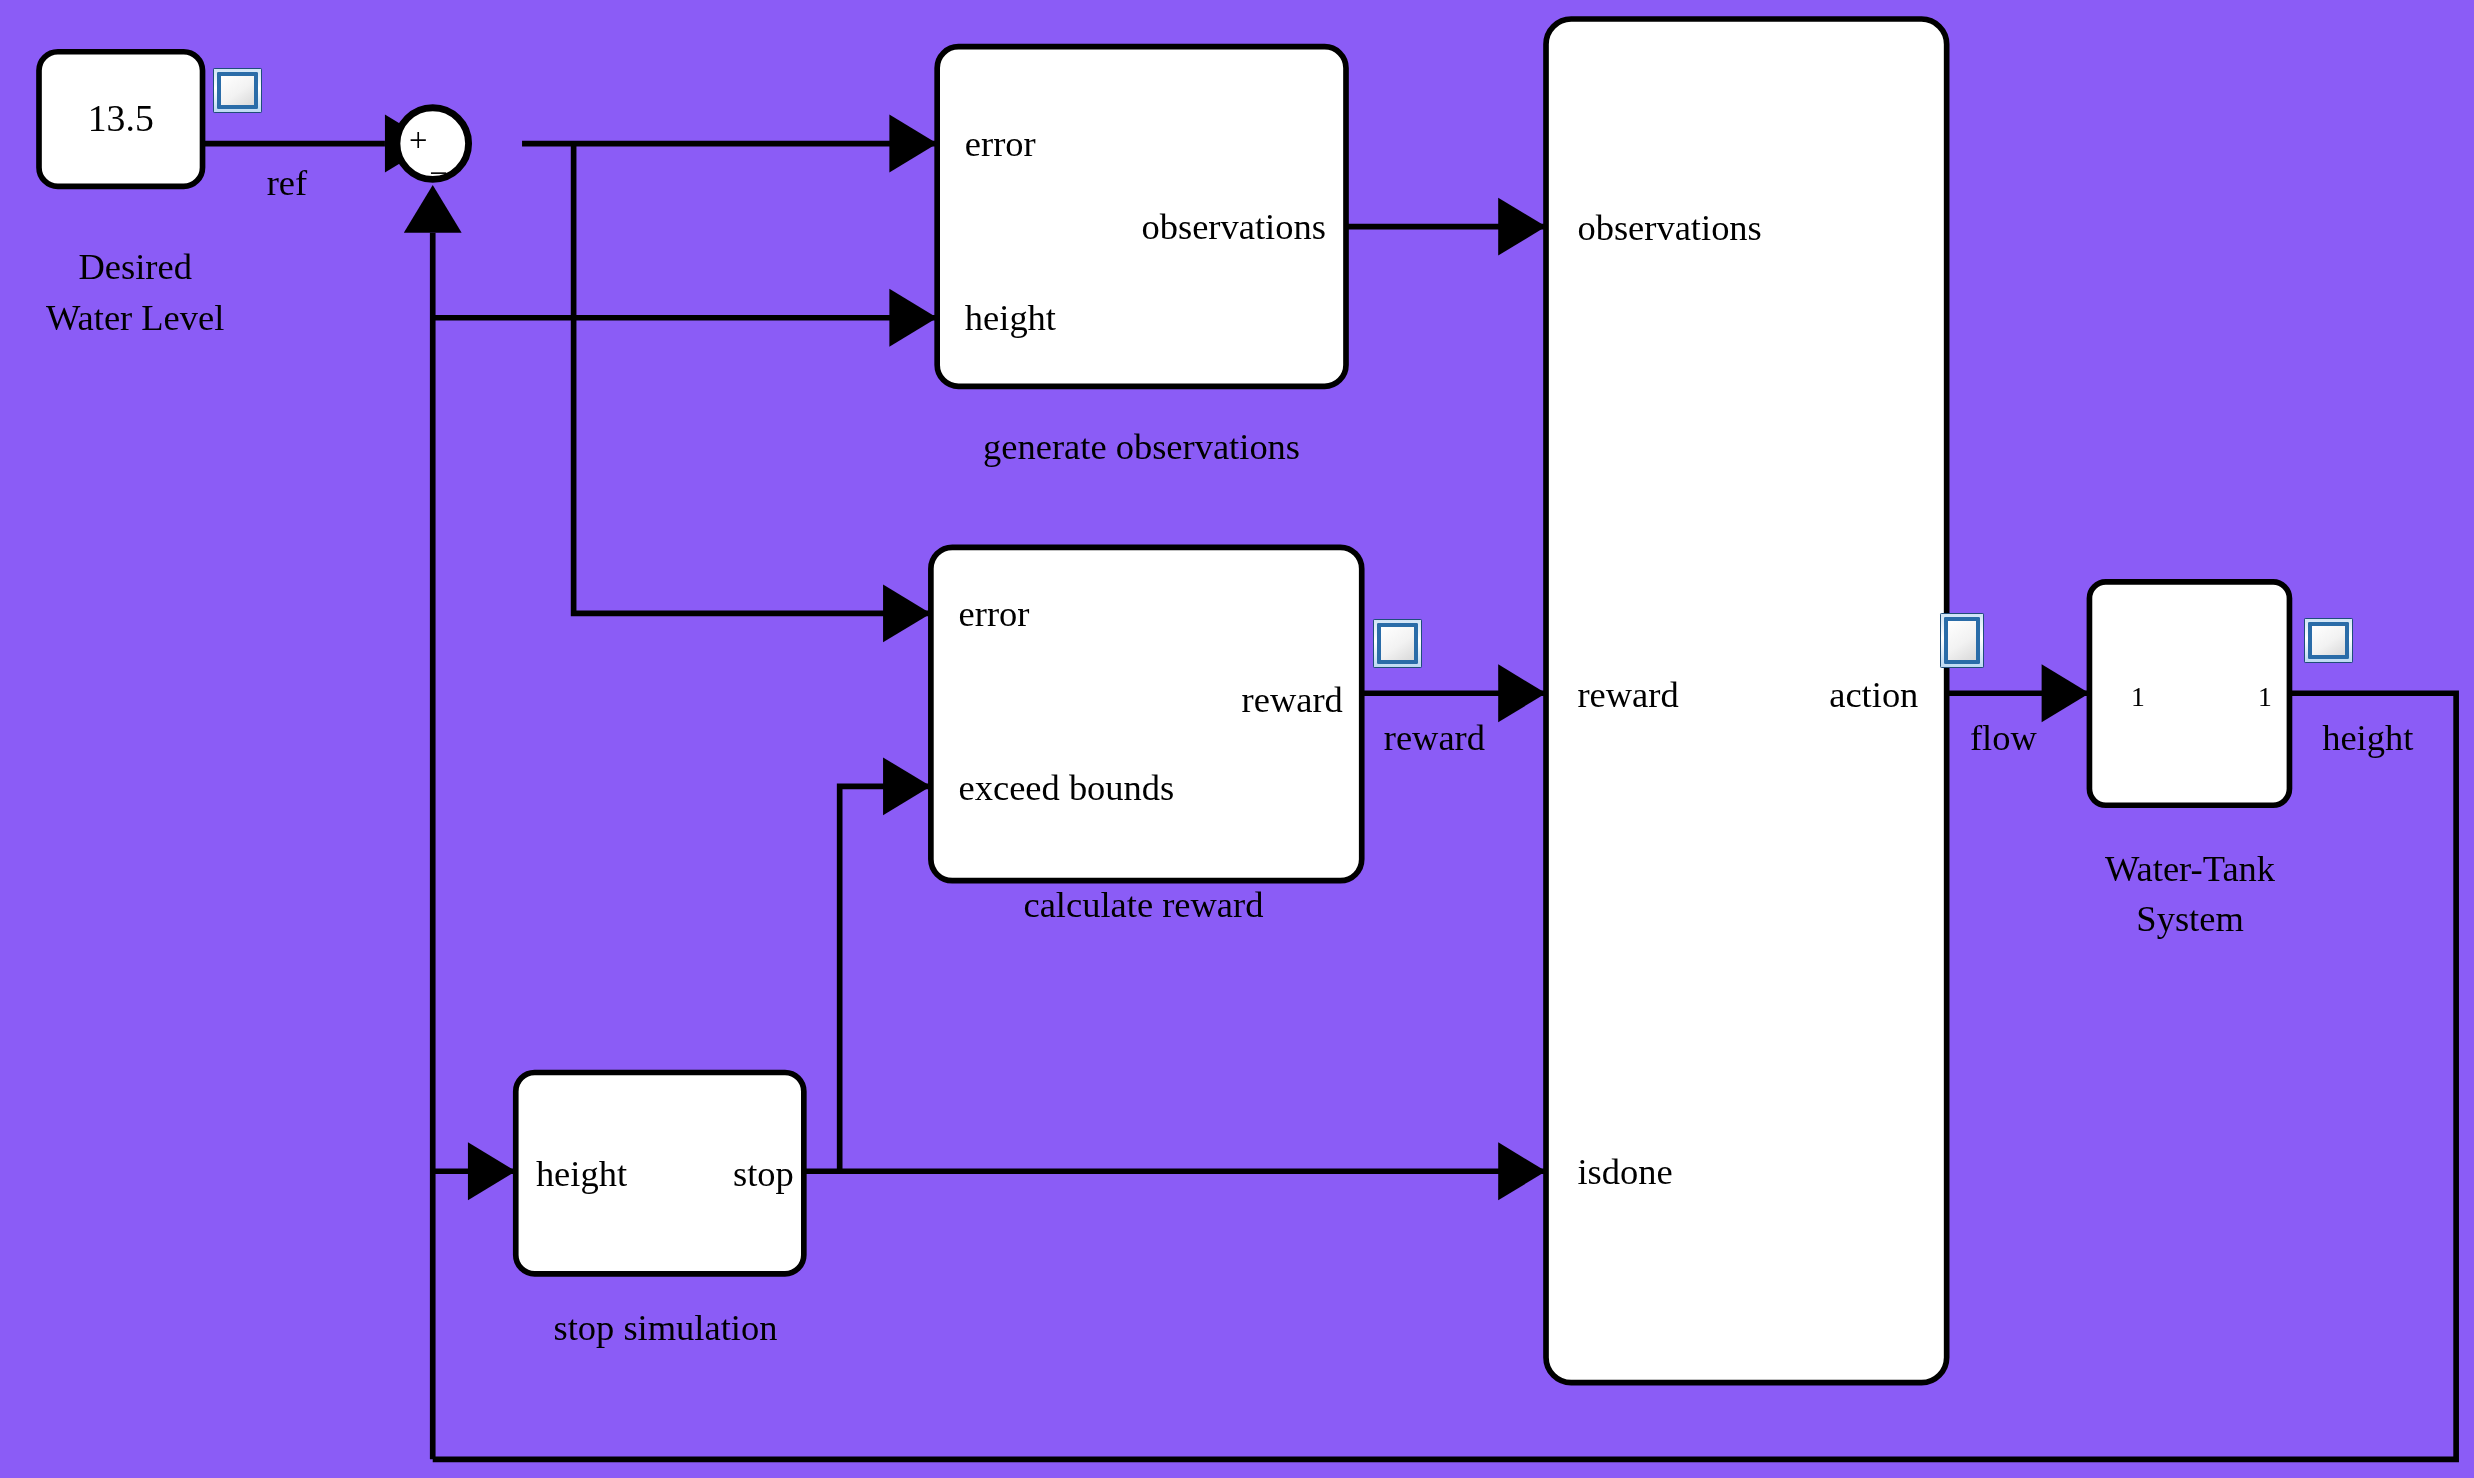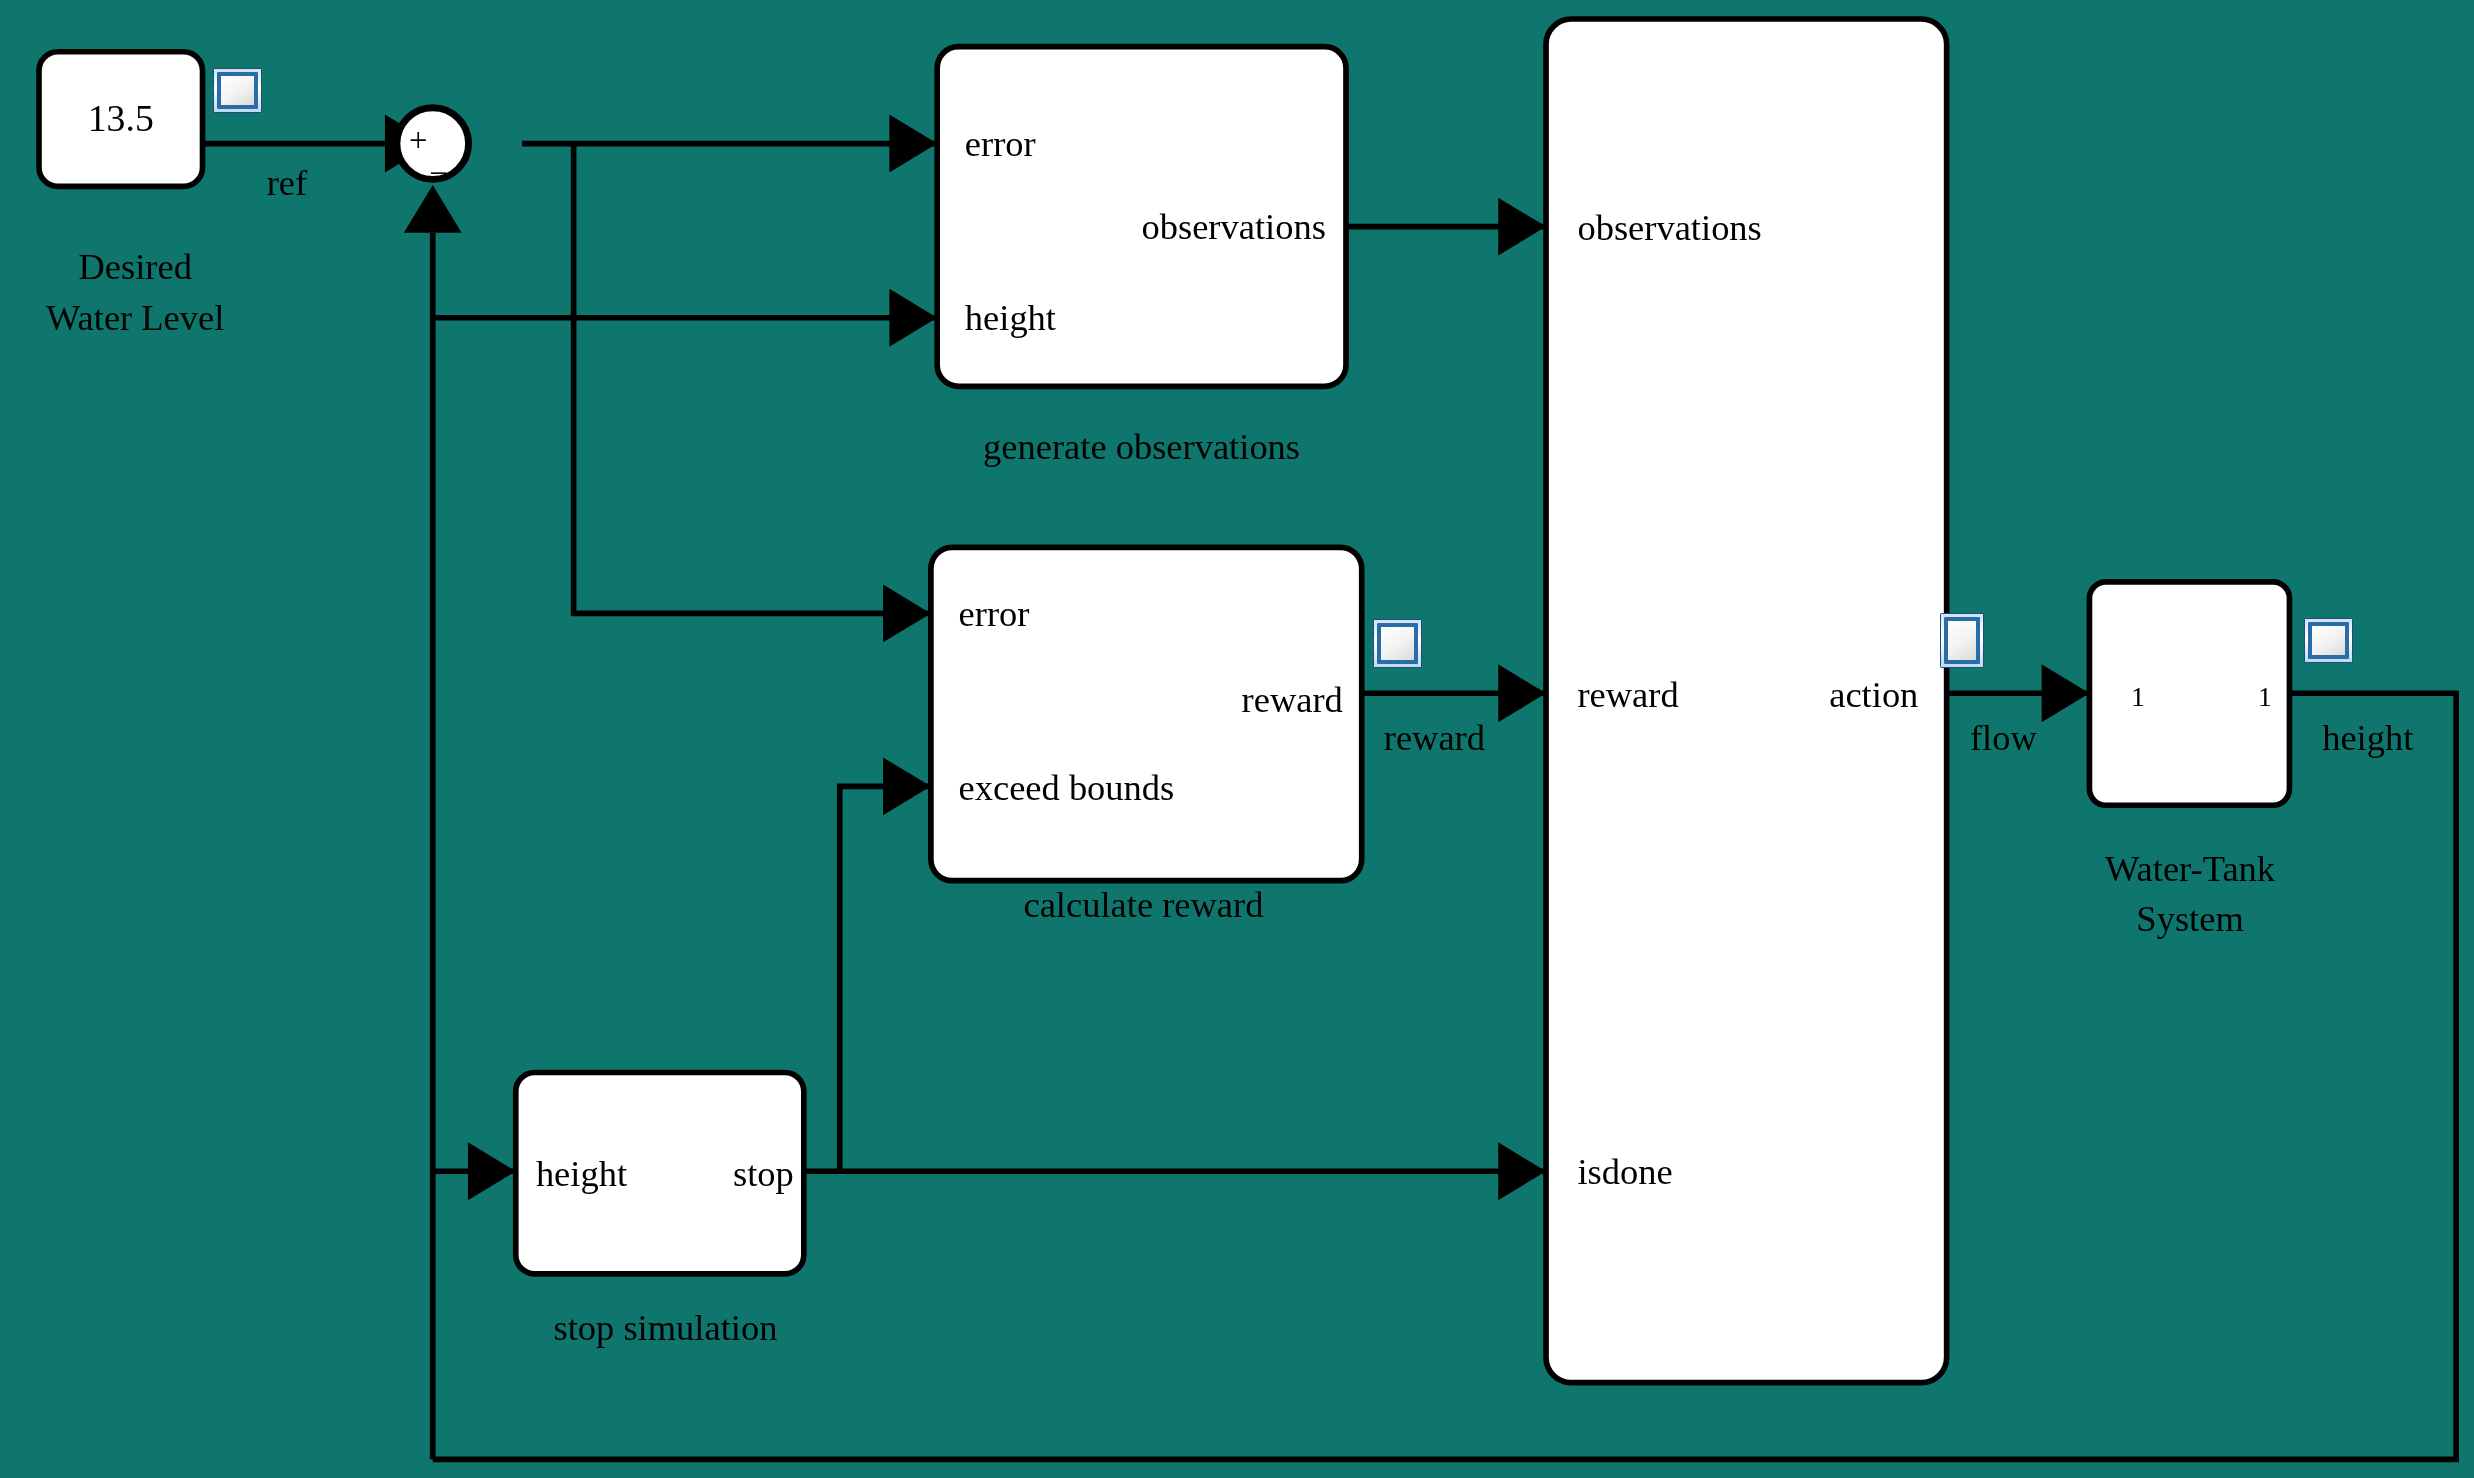--- a/index.html
+++ b/index.html
@@ -11,7 +11,7 @@
     position: relative;
     width: 2475px;
     height: 1479px;
-    background: #0f766e;
+    background: #8b5cf6;
     overflow: hidden;
     font-family: "Liberation Serif", "DejaVu Serif", serif;
   }

